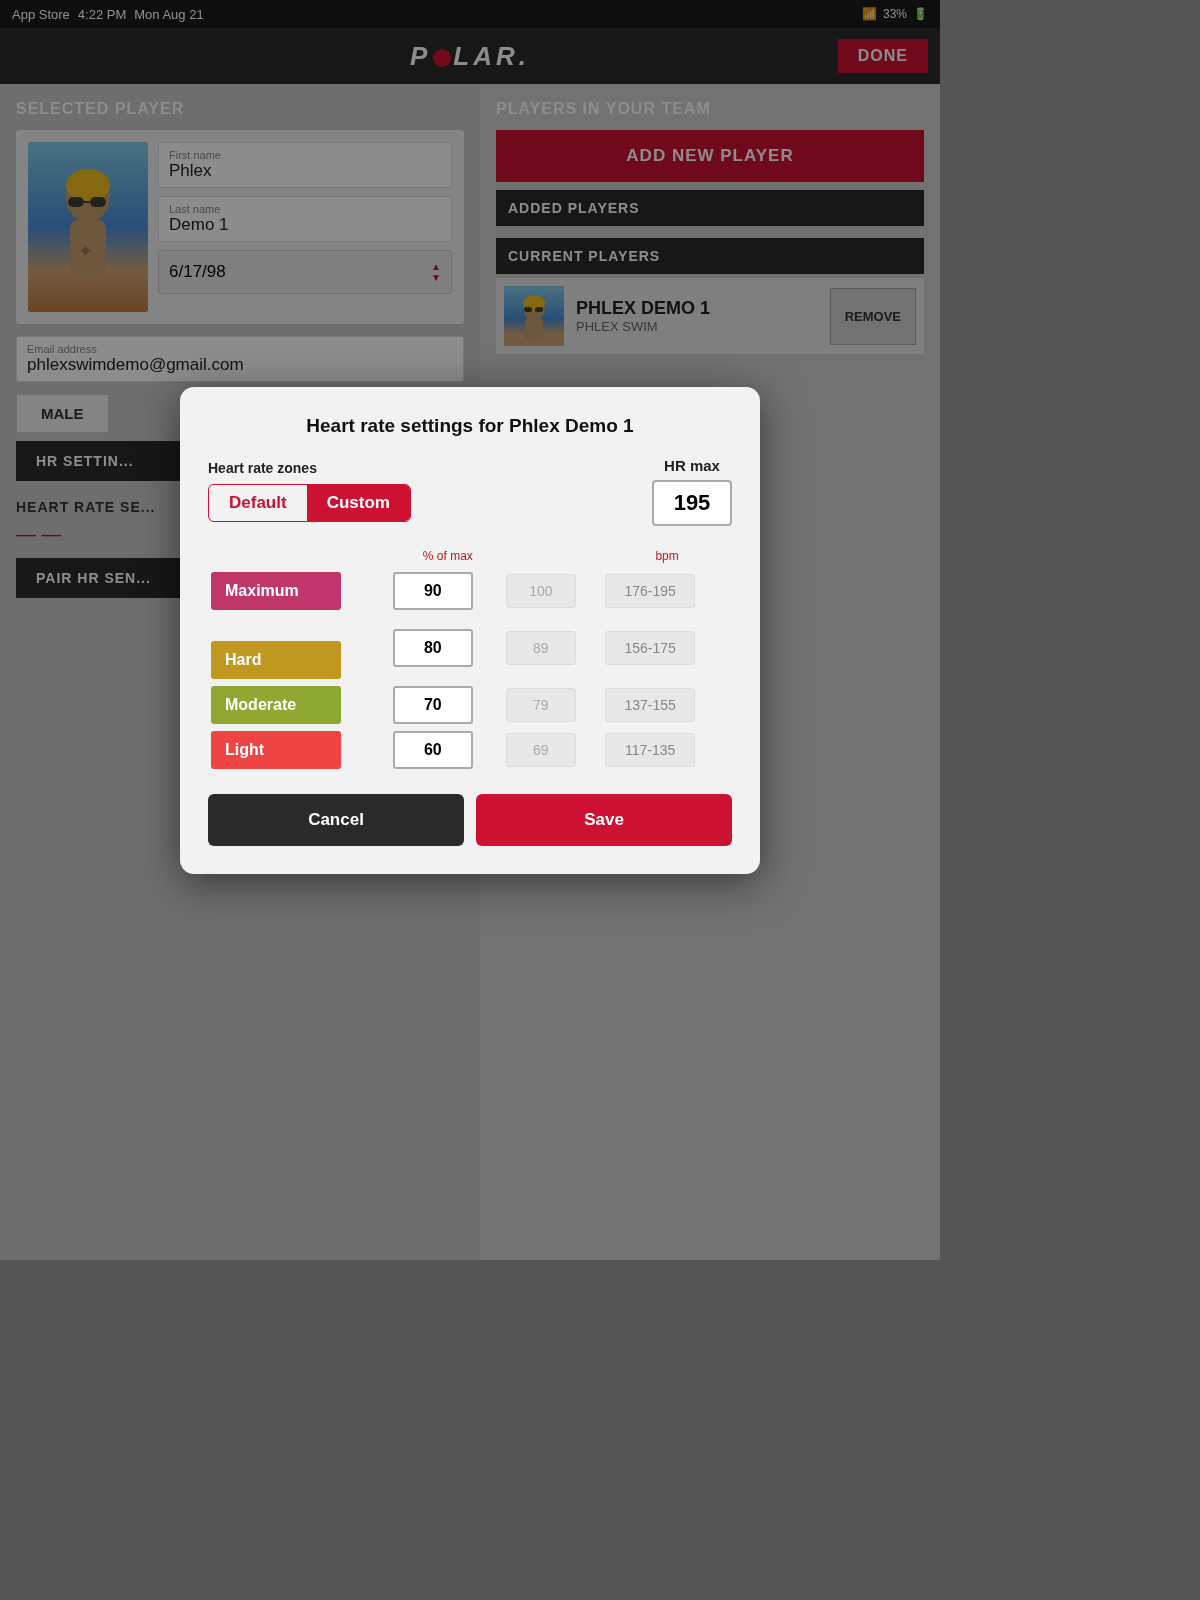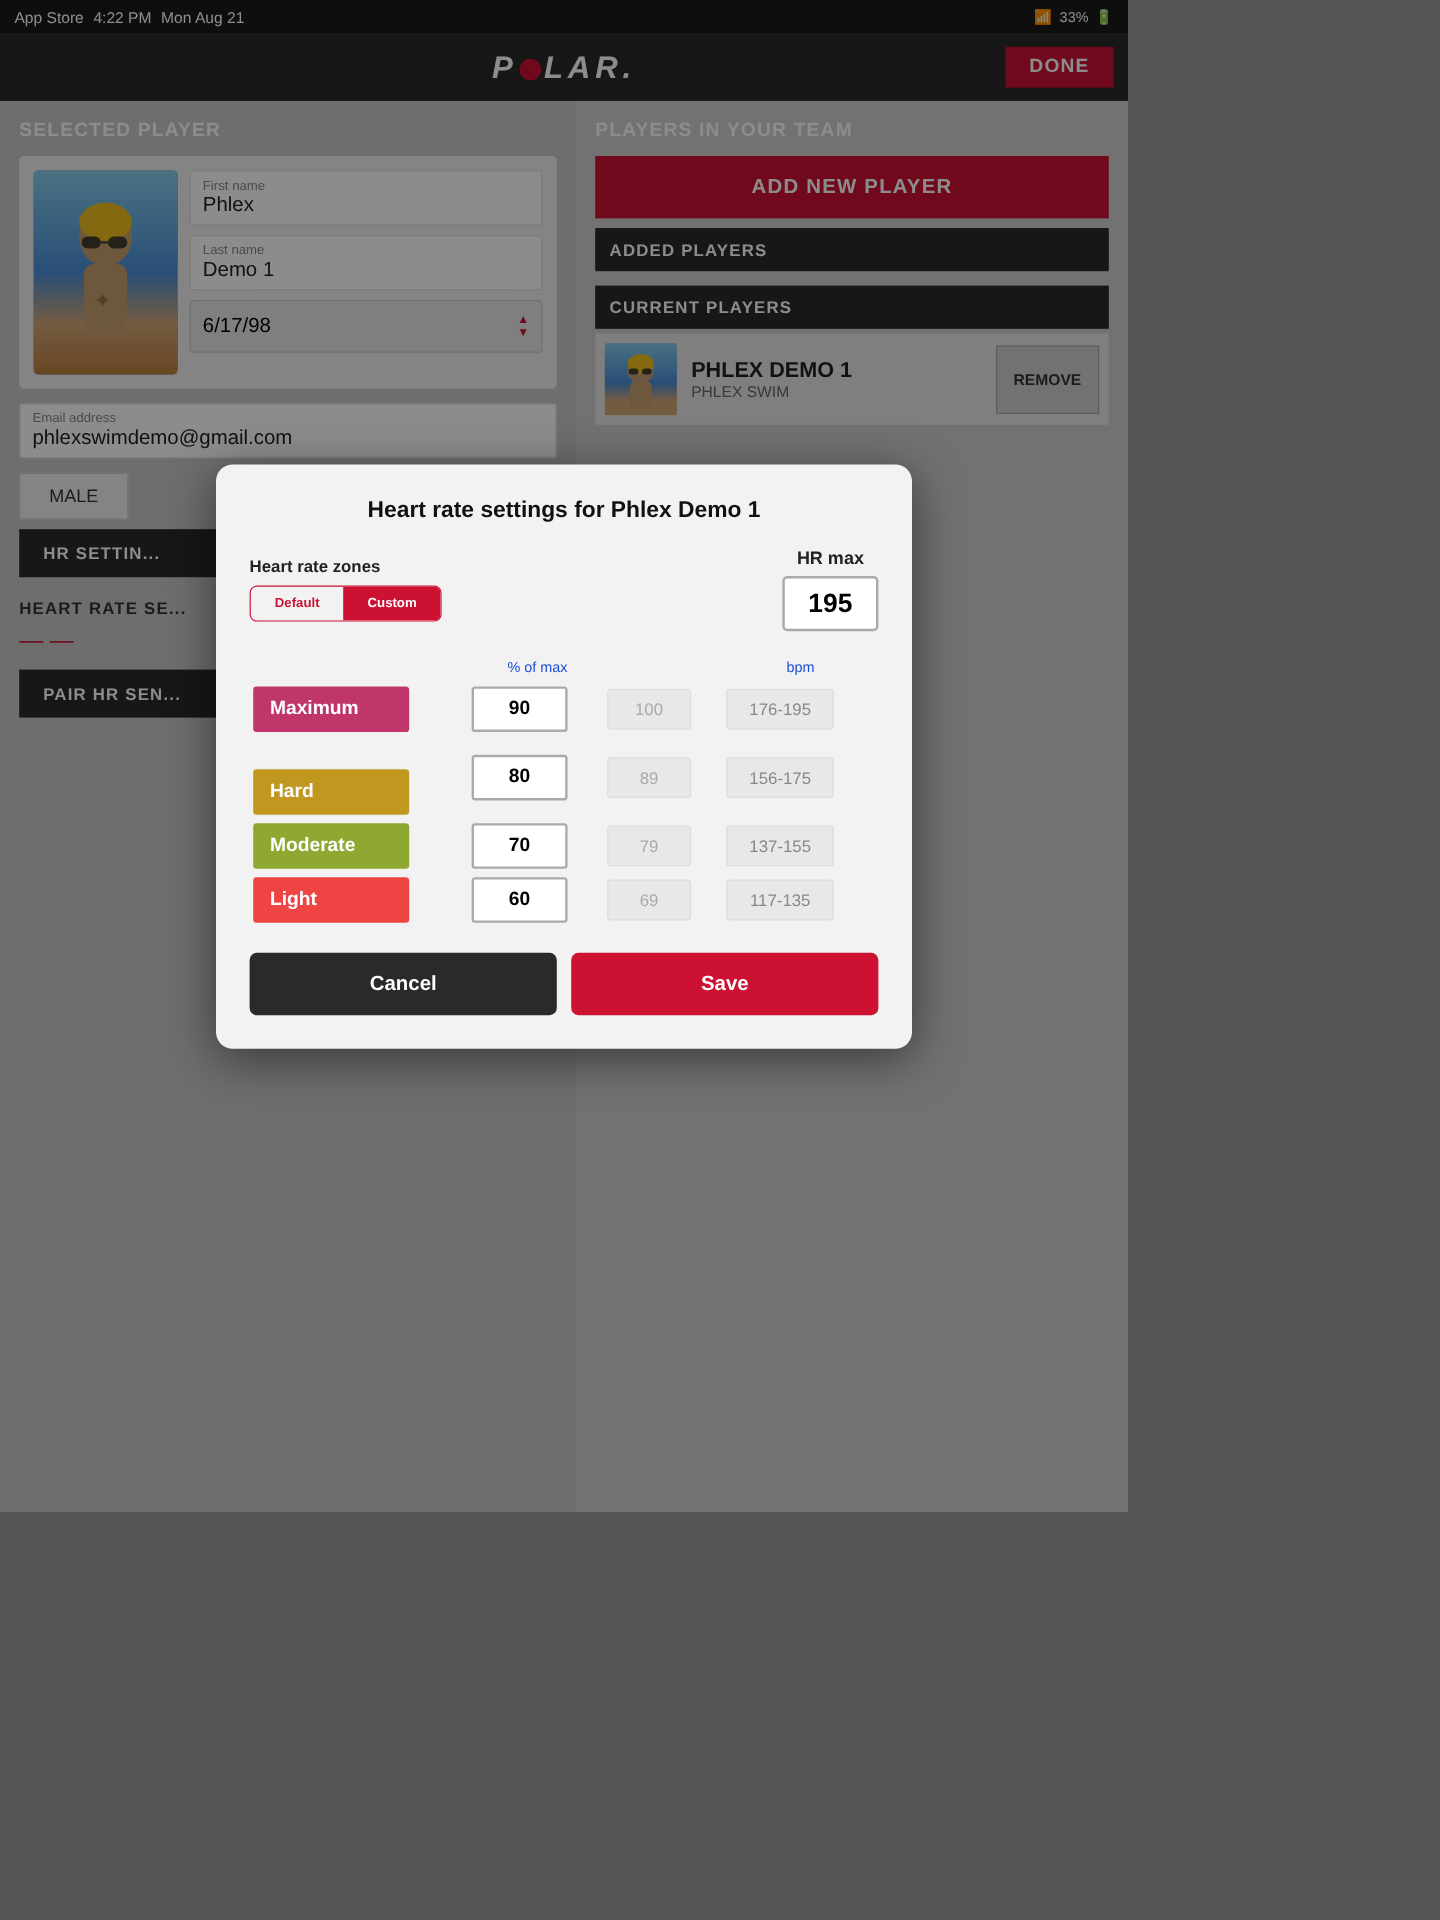--- a/index.html
+++ b/index.html
@@ -154,7 +154,7 @@
       border: 1px solid #ccc;
       padding: 10px 24px;
       font-size: 15px;
-      font-weight: normal;
+      font-weight: bold;
       color: #333;
       cursor: pointer;
       margin-bottom: 8px;

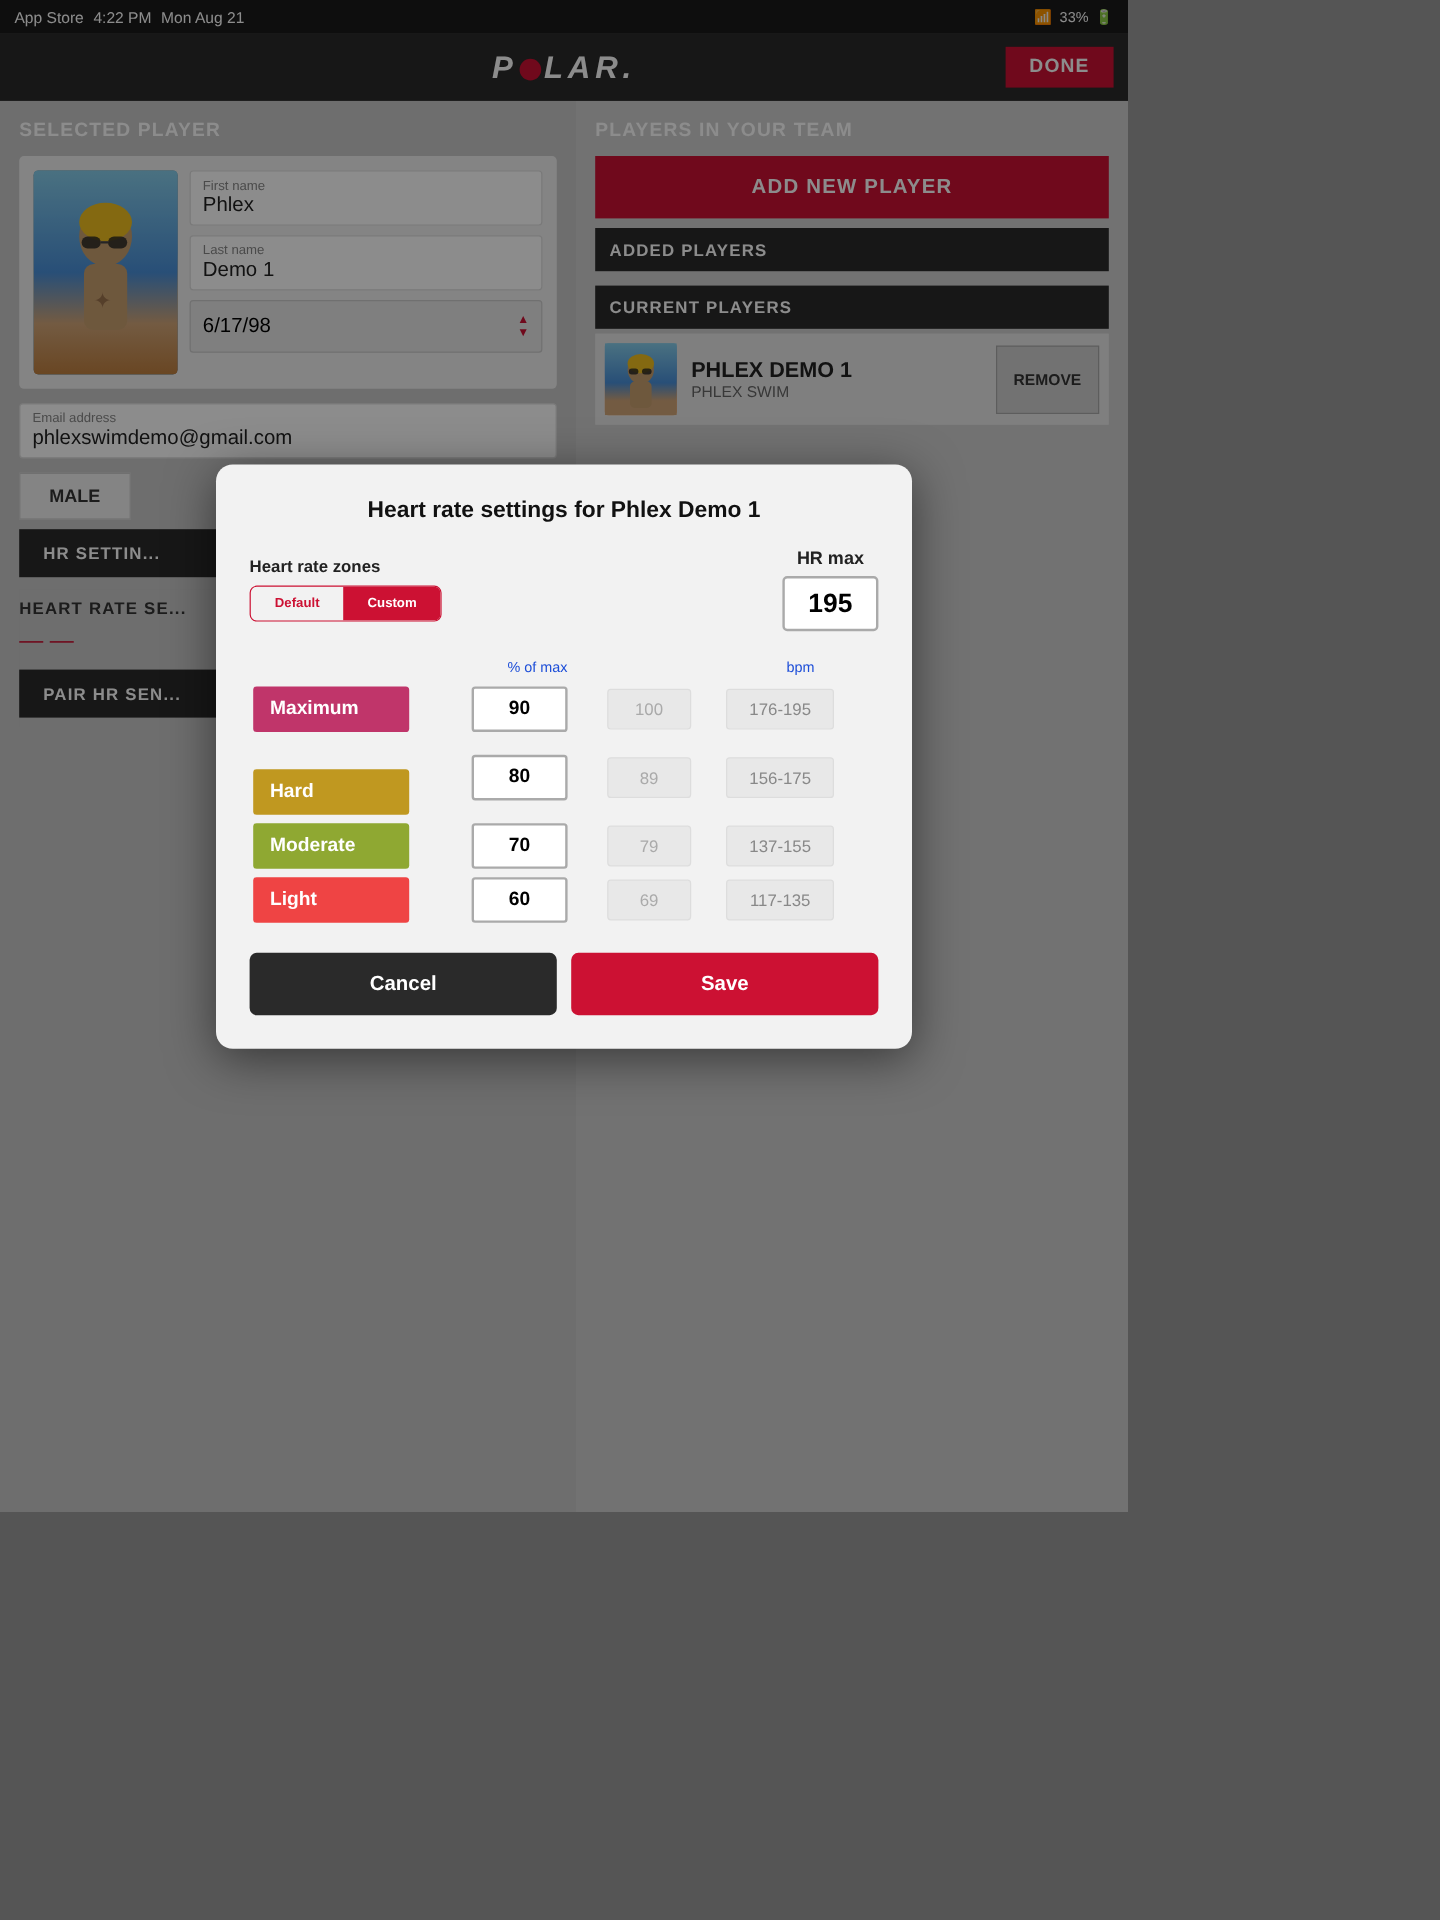--- a/index.html
+++ b/index.html
@@ -317,7 +317,7 @@
     }
     .zone-tab {
       padding: 8px 20px;
-      font-size: 11px;
+      font-size: 17px;
       cursor: pointer;
       border: none;
       background: transparent;

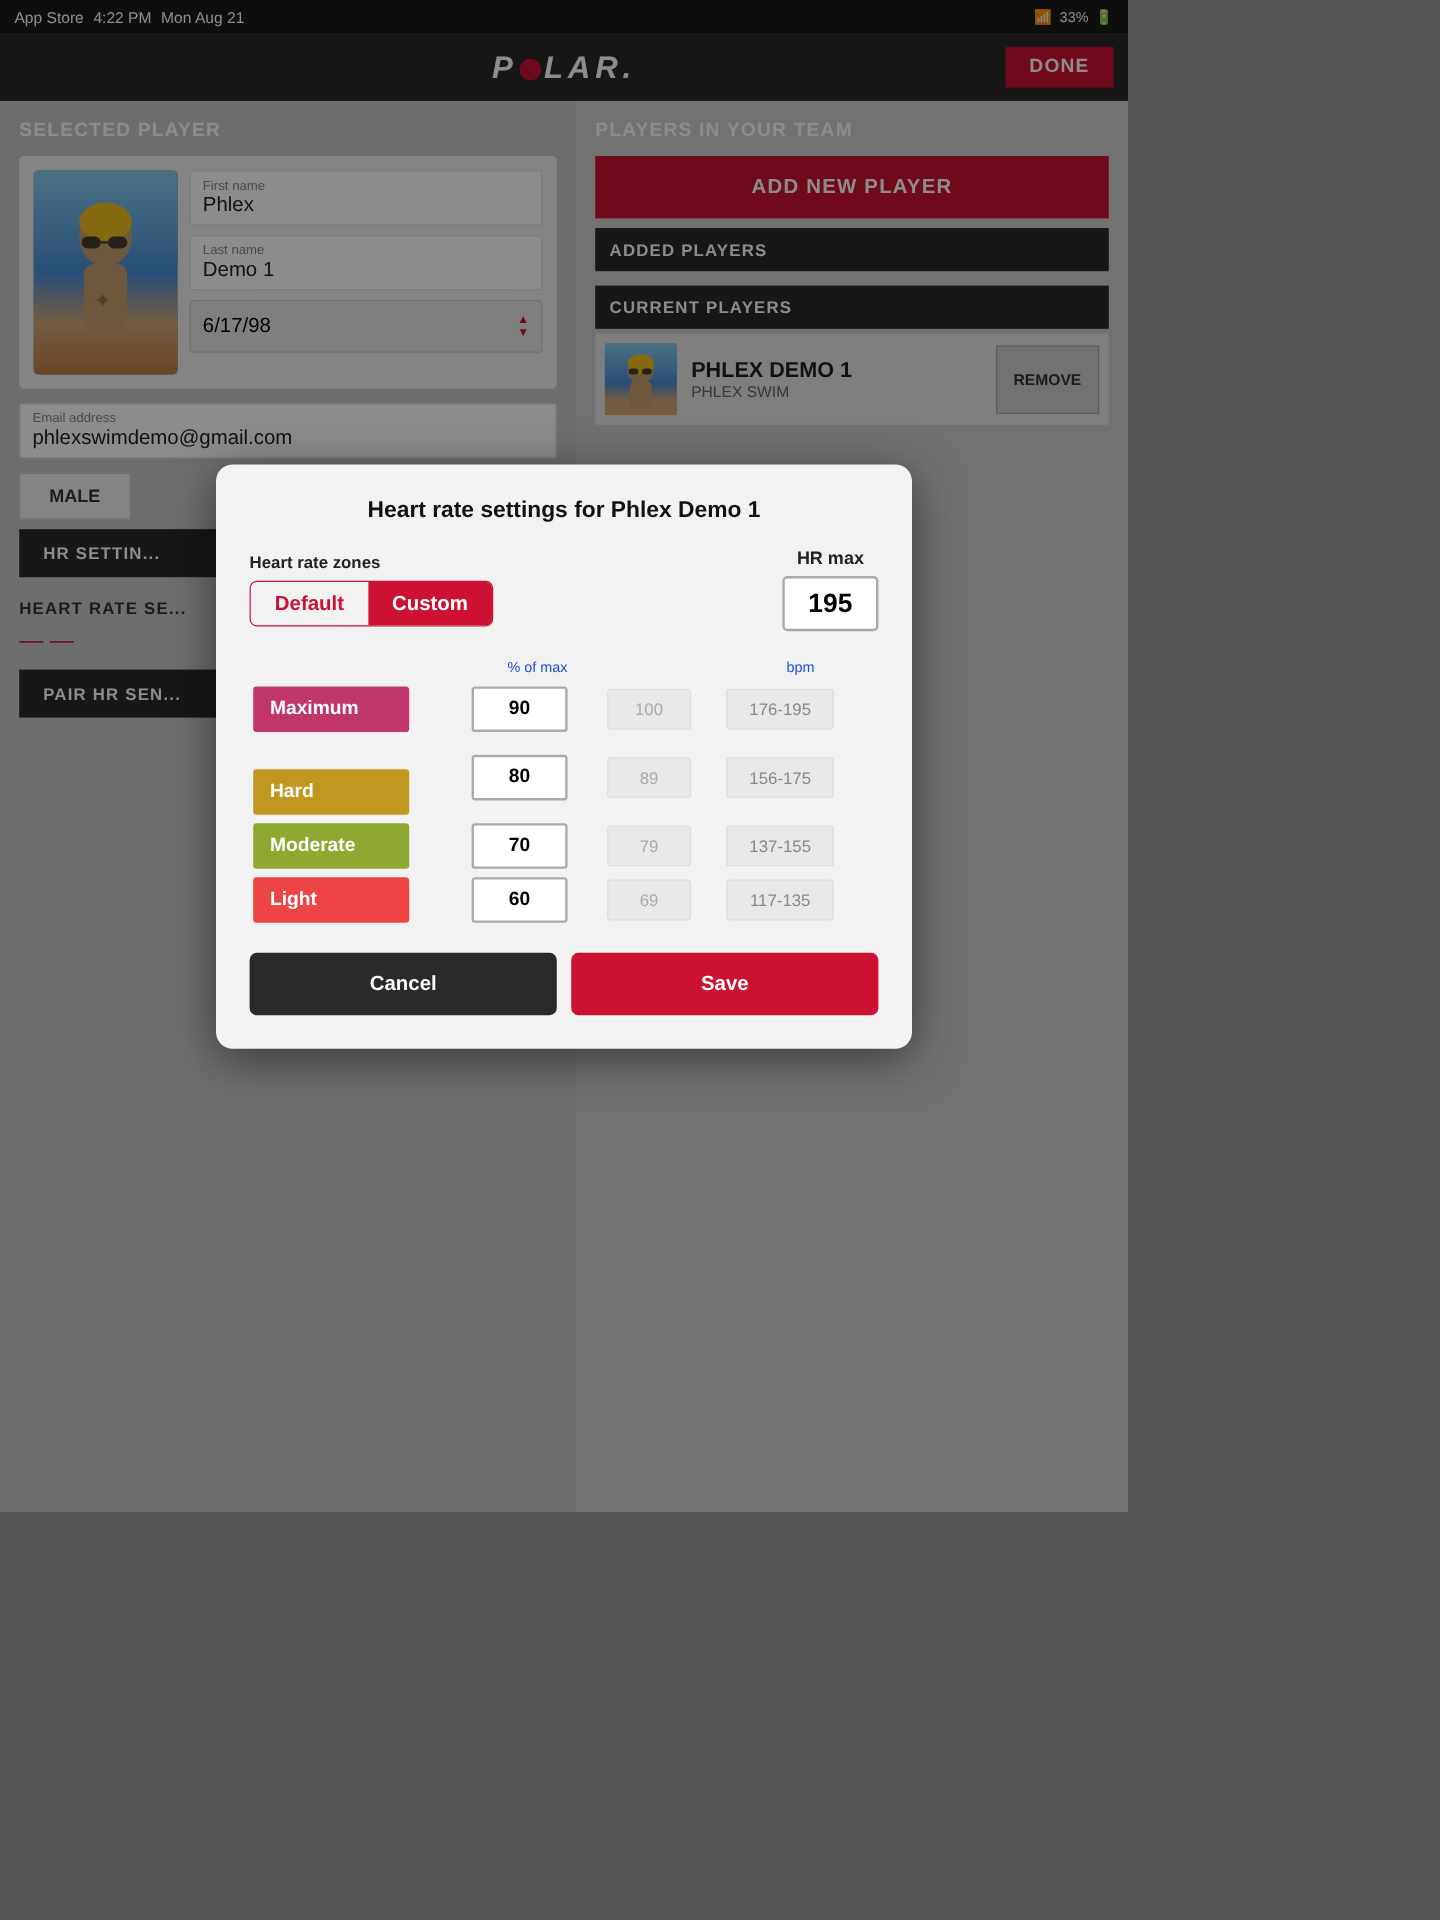--- a/index.html
+++ b/index.html
@@ -359,7 +359,7 @@
     }
     .zone-table thead th {
       font-size: 12px;
-      color: #1d4ed8;
+      color: #b91c1c;
       font-weight: normal;
       padding: 4px 8px;
       text-align: center;

